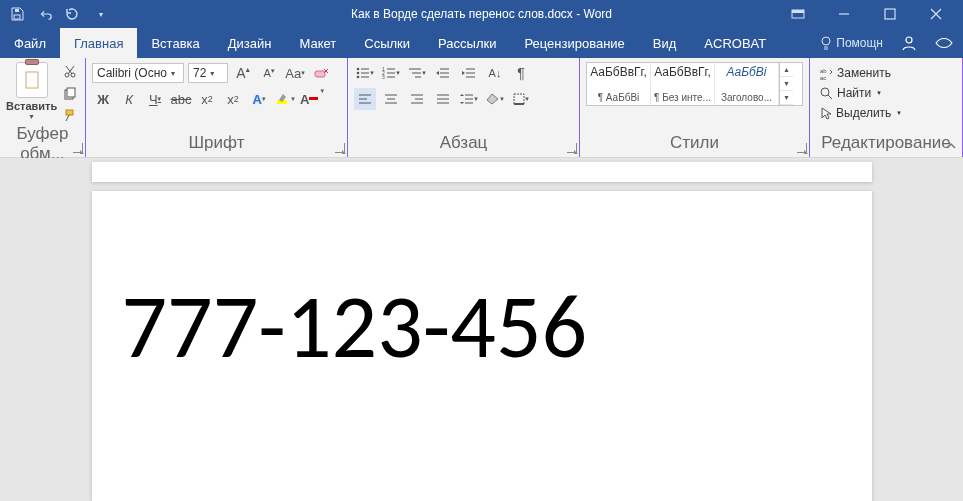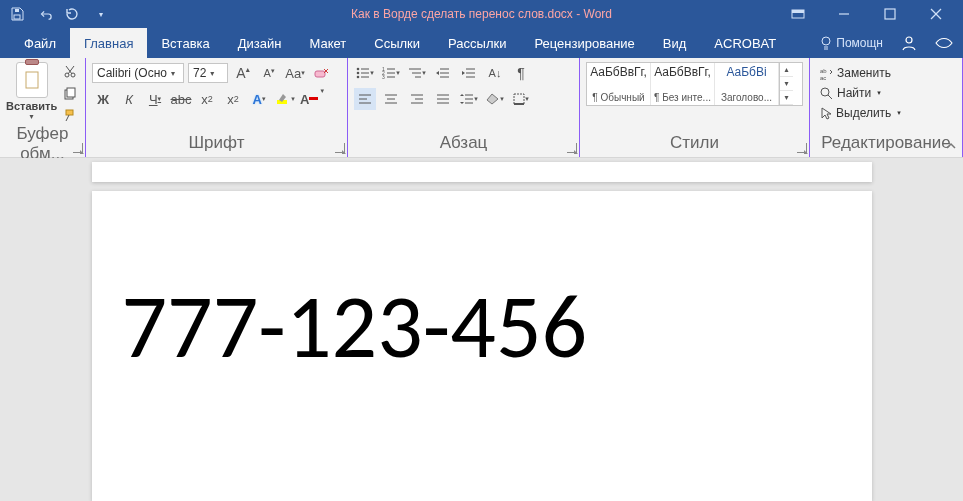--- a/index.html
+++ b/index.html
@@ -7,7 +7,7 @@
   .titlebar { height: 28px; background: #2b579a; color: #cfe0f7; display: flex; align-items: center; padding: 0 4px; position: relative; }
   .titlebar .qat { display: flex; align-items: center; gap: 14px; padding-left: 6px; }
   .titlebar .qat .ico { width: 14px; height: 14px; display: flex; align-items: center; justify-content: center; }
-  .titlebar .title { position: absolute; left: 50%; transform: translateX(-50%); font-size: 12px; color: #fca5a5; white-space: nowrap; }
+  .titlebar .title { position: absolute; left: 50%; transform: translateX(-50%); font-size: 12px; color: #ffffff; white-space: nowrap; }
   .titlebar .winctrls { margin-left: auto; display: flex; align-items: center; }
   .titlebar .winctrls .wbtn { width: 46px; height: 28px; display: flex; align-items: center; justify-content: center; color: #cfe0f7; }
   .menubar { height: 30px; background: #2b579a; display: flex; align-items: stretch; padding-left: 10px; position: relative; }

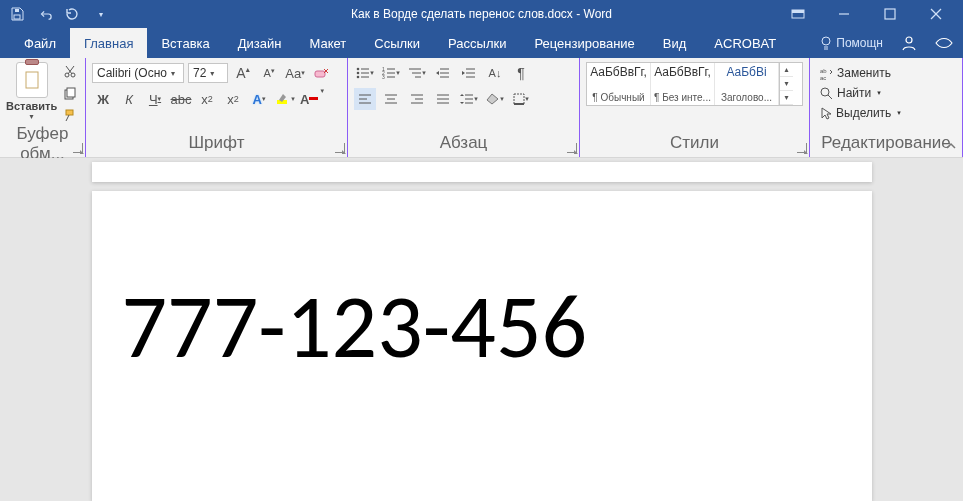--- a/index.html
+++ b/index.html
@@ -10,7 +10,7 @@
   .titlebar .title { position: absolute; left: 50%; transform: translateX(-50%); font-size: 12px; color: #ffffff; white-space: nowrap; }
   .titlebar .winctrls { margin-left: auto; display: flex; align-items: center; }
   .titlebar .winctrls .wbtn { width: 46px; height: 28px; display: flex; align-items: center; justify-content: center; color: #cfe0f7; }
-  .menubar { height: 30px; background: #2b579a; display: flex; align-items: stretch; padding-left: 10px; position: relative; }
+  .menubar { height: 30px; background: #2b579a; display: flex; align-items: stretch; position: relative; }
   .menubar .tab { padding: 0 14px; display: flex; align-items: center; color: #fff; font-size: 13px; cursor: pointer; }
   .menubar .tab.active { background: #f3f3f3; color: #2b579a; }
   .menubar .right { margin-left: auto; display: flex; align-items: center; gap: 18px; padding-right: 10px; color: #fff; }

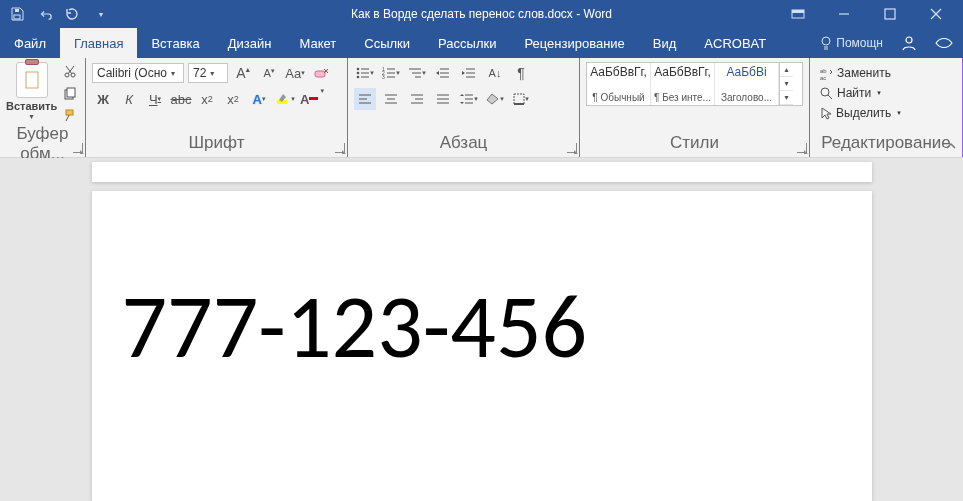--- a/index.html
+++ b/index.html
@@ -33,7 +33,7 @@
   .styles-gal { display: flex; border: 1px solid #c6c6c6; background: #fff; height: 44px; }
   .style-item { width: 64px; border-right: 1px solid #e6e6e6; display: flex; flex-direction: column; align-items: center; justify-content: space-between; padding: 2px 2px; font-size: 10px; color: #555; }
   .style-item .prev { font-size: 12px; color: #333; }
-  .style-item.blue .prev { color: #2b579a; }
+  .style-item.blue .prev { color: #2b579a; font-style: italic; }
   .style-item .nm { font-size: 10px; white-space: nowrap; overflow: hidden; max-width: 60px; }
   .gal-scroll { width: 14px; display: flex; flex-direction: column; border-left: 1px solid #c6c6c6; }
   .gal-scroll div { flex: 1; display: flex; align-items: center; justify-content: center; font-size: 8px; color: #555; border-bottom: 1px solid #e6e6e6; }

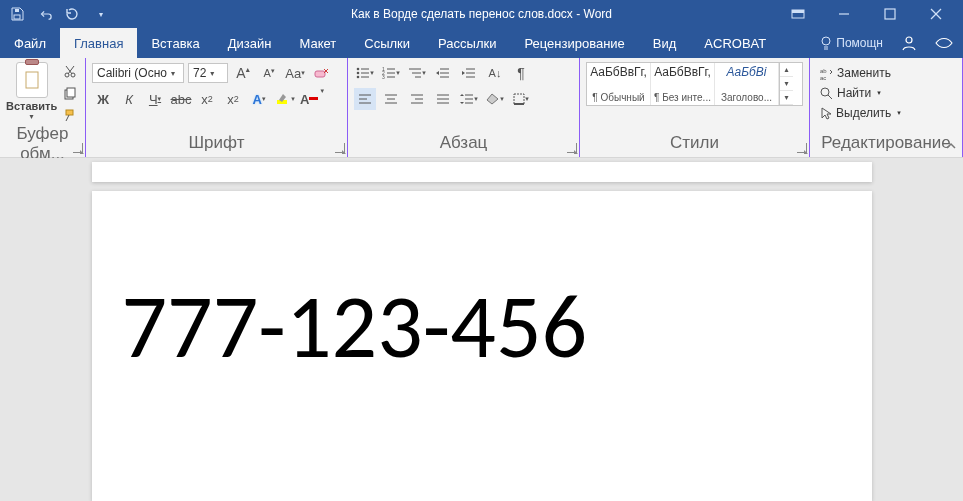--- a/index.html
+++ b/index.html
@@ -364,7 +364,7 @@
     <div class="styles-gal">
       <div class="style-item">
         <div class="prev">АаБбВвГг,</div>
-        <div class="nm">¶ Обычный</div>
+        <div class="nm">¶ АаБбВі</div>
       </div>
       <div class="style-item">
         <div class="prev">АаБбВвГг,</div>

